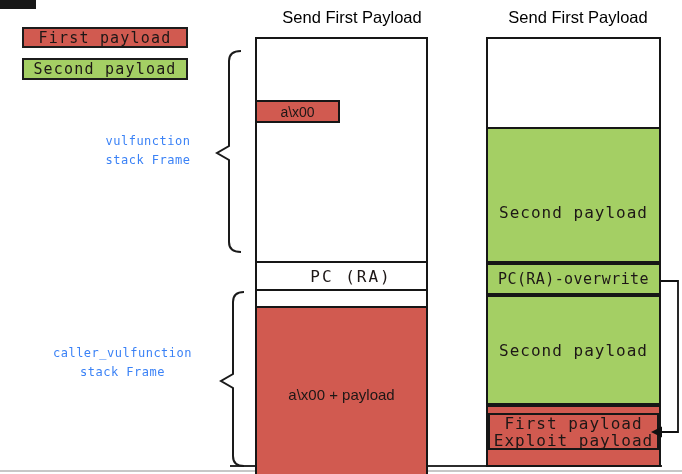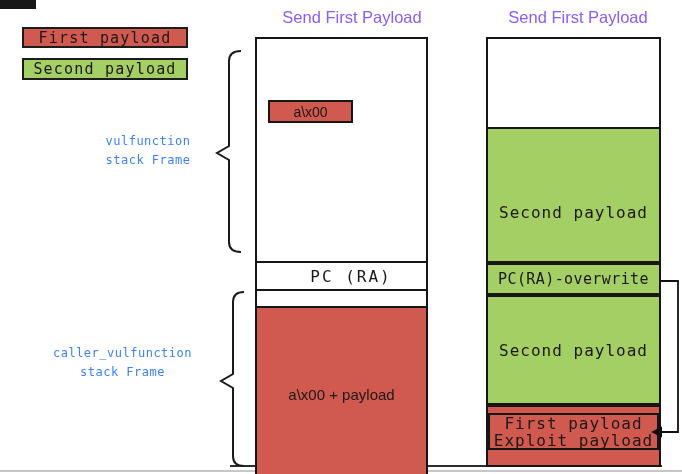--- a/index.html
+++ b/index.html
@@ -28,7 +28,7 @@
   .label-caller{left:5px;top:344px;width:235px;}
   
   .col-title{
-    font-family:"Liberation Sans", sans-serif;font-size:16.5px;color:#8b5cf6;
+    font-family:"Liberation Sans", sans-serif;font-size:16.5px;color:#000000;
     text-align:center;top:8px;height:22px;white-space:nowrap;
   }
   .title-1{left:252px;width:200px;}

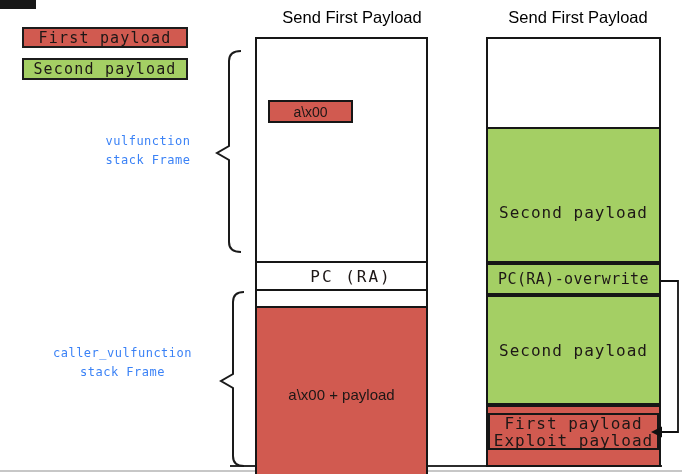--- a/index.html
+++ b/index.html
@@ -43,7 +43,7 @@
   .green-fill{background:var(--green);}
   
   .col1-outer{left:255px;top:37px;width:173px;height:430px;}
-  .col1-buffer{left:268px;top:100px;width:85px;height:23px;font-size:14px;
+  .col1-buffer{left:255px;top:100px;width:85px;height:23px;font-size:14px;
     font-family:"Liberation Sans", sans-serif;letter-spacing:0;}
   .col1-pc{left:255px;top:261px;width:173px;height:30px;letter-spacing:2px;}
   .col1-payload{left:255px;top:306px;width:173px;height:176px;

